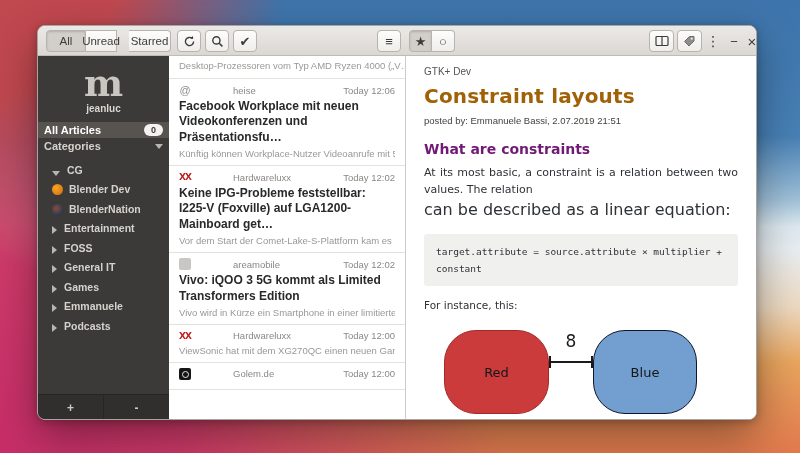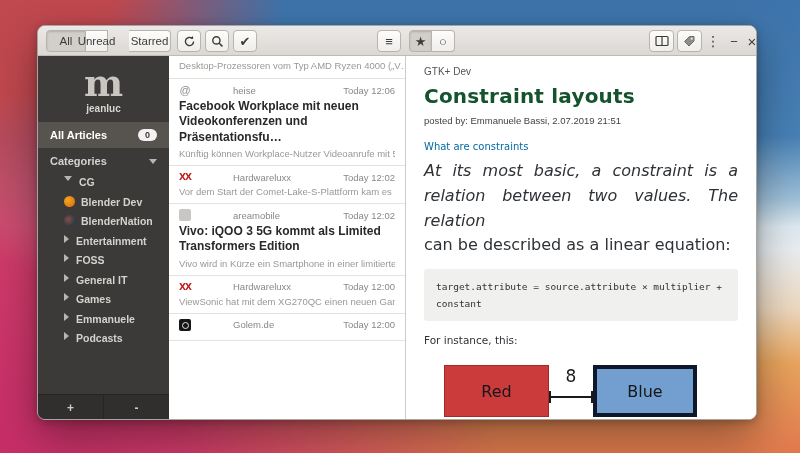--- a/index.html
+++ b/index.html
@@ -110,7 +110,7 @@
 
     <div class="titlebar">
       <div class="tb-btn tab linked-first active" style="left:8px; width:40px;">All</div>
-      <div class="tb-btn tab linked" style="left:48px; width:22px;">Unread</div>
+      <div class="tb-btn tab linked" style="left:48px; width:31px;">Unread</div>
       <div class="tb-btn tab linked linked-last" style="left:91px; width:42px;">Starred</div>
 
       <div class="tb-btn" style="left:139px; width:24px;">

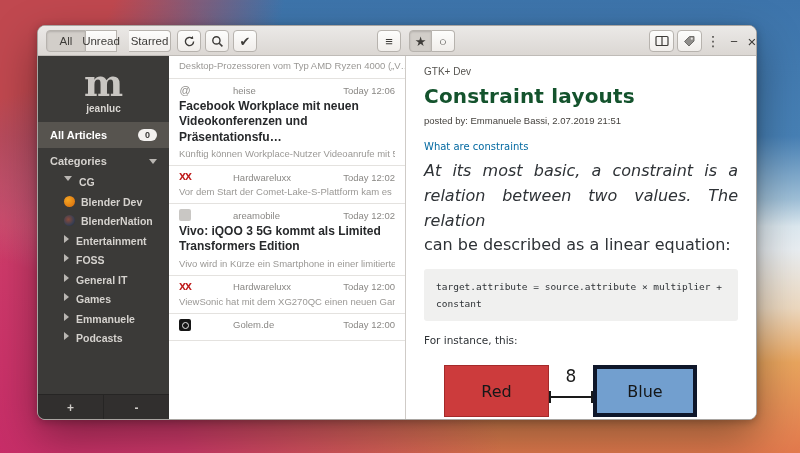--- a/index.html
+++ b/index.html
@@ -85,7 +85,7 @@
   
   .content { flex:1; background:#fff; overflow:hidden; padding:10px 18px 0 18px; font-family:"DejaVu Sans",sans-serif; color:#2e3236; }
   .c-feed { font-size:10px; color:#55534f; font-family:"Liberation Sans",sans-serif; }
-  .c-title { font-size:20px; font-weight:bold; color:#14532d; margin-top:7px; letter-spacing:.2px; }
+  .c-title { font-size:20px; font-weight:bold; color:#a16207; margin-top:7px; letter-spacing:.2px; }
   .c-byline { font-size:9.5px; color:#45423e; margin-top:7px; font-family:"Liberation Sans",sans-serif; }
   .c-h2 { font-size:10px; font-weight:normal; color:#0369a1; margin-top:15px; }
   .c-para { font-size:16px; line-height:1.55; margin-top:7px; text-align:justify;font-style:italic; }

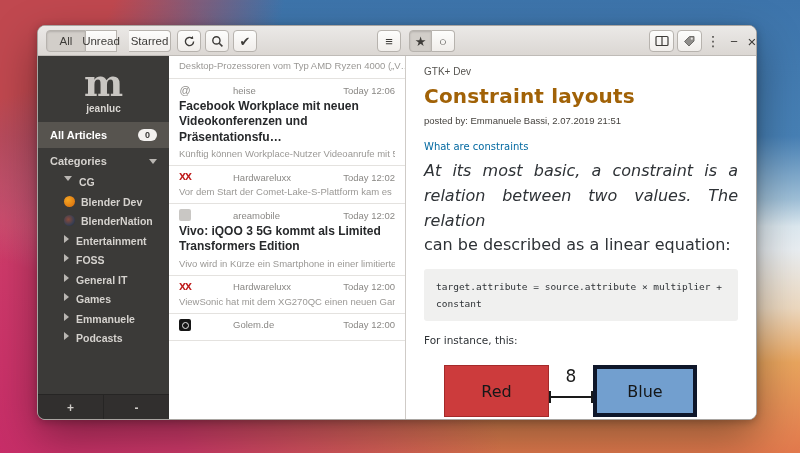--- a/index.html
+++ b/index.html
@@ -50,7 +50,7 @@
   .side-logo { text-align:center; padding-top:8px; }
   .logo-m { font-family:"DejaVu Serif",serif; font-weight:bold; font-size:37px; line-height:38px; color:#c9c6c2; }
   .account { font-size:10px; font-weight:bold; color:#dad7d3; margin-top:1px; padding-bottom:8px; }
-  .side-row { display:flex; align-items:center; height:26px; padding:0 12px; font-weight:bold; font-size:11px; }
+  .side-row { display:flex; align-items:center; height:16px; padding:0 6px; font-weight:bold; font-size:11px; }
   .row-selected { background:#57544f; color:#fff; }
   .badge { margin-left:auto; background:#f4f2f0; color:#3b3a38; font-size:9px; font-weight:bold; border-radius:8px; padding:1px 7px; }
   .caret-right { width:0; height:0; border-top:4px solid transparent; border-bottom:4px solid transparent; border-left:5px solid #b9b6b2; margin-right:7px; flex:none; }

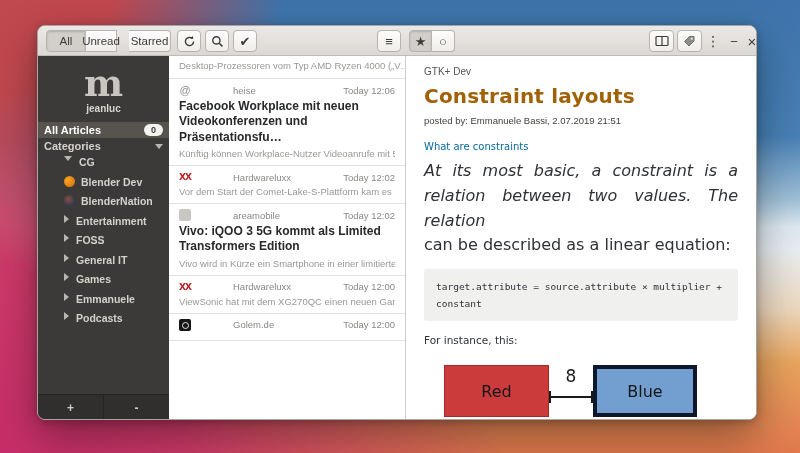--- a/index.html
+++ b/index.html
@@ -87,7 +87,7 @@
   .c-feed { font-size:10px; color:#55534f; font-family:"Liberation Sans",sans-serif; }
   .c-title { font-size:20px; font-weight:bold; color:#a16207; margin-top:7px; letter-spacing:.2px; }
   .c-byline { font-size:9.5px; color:#45423e; margin-top:7px; font-family:"Liberation Sans",sans-serif; }
-  .c-h2 { font-size:10px; font-weight:normal; color:#0369a1; margin-top:15px; }
+  .c-h2 { font-size:14px; font-weight:bold; color:#701a75; margin-top:15px; }
   .c-para { font-size:16px; line-height:1.55; margin-top:7px; text-align:justify;font-style:italic; }
   .c-para2 { font-size:16px; line-height:1.55; }
   .c-code { background:#f0f0ef; border-radius:3px; margin-top:11px; padding:9px 12px; font-family:"DejaVu Sans Mono",monospace; font-size:9.5px; line-height:1.8; color:#2e3236; white-space:pre; }

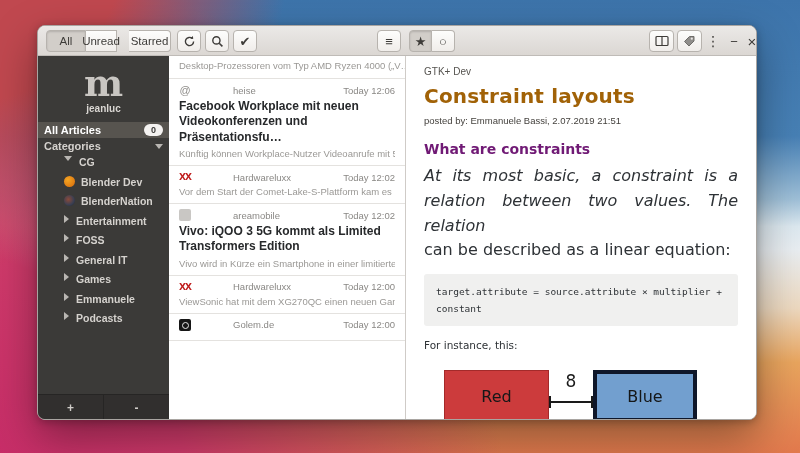--- a/index.html
+++ b/index.html
@@ -57,7 +57,7 @@
   .caret-down { width:0; height:0; border-left:4px solid transparent; border-right:4px solid transparent; border-top:5px solid #b9b6b2; margin-right:7px; flex:none; }
   .caret-end { margin-left:auto; margin-right:0; }
   .tree { padding-top:2px; }
-  .tree-row { display:flex; align-items:flex-start; height:19.5px; padding-left:14px; font-weight:bold; color:#d5d2ce; font-size:10.5px;margin-left:12px; }
+  .tree-row { display:flex; align-items:flex-end; height:19.5px; padding-left:14px; font-weight:bold; color:#d5d2ce; font-size:10.5px; }
   .tree-row.child { }
   .feedicon { width:11px; height:11px; border-radius:50%; margin-right:6px; flex:none; }
   .icon-blender { background:radial-gradient(circle at 35% 35%, #f5a623 0%, #e07b12 70%, #b35c0a 100%); }

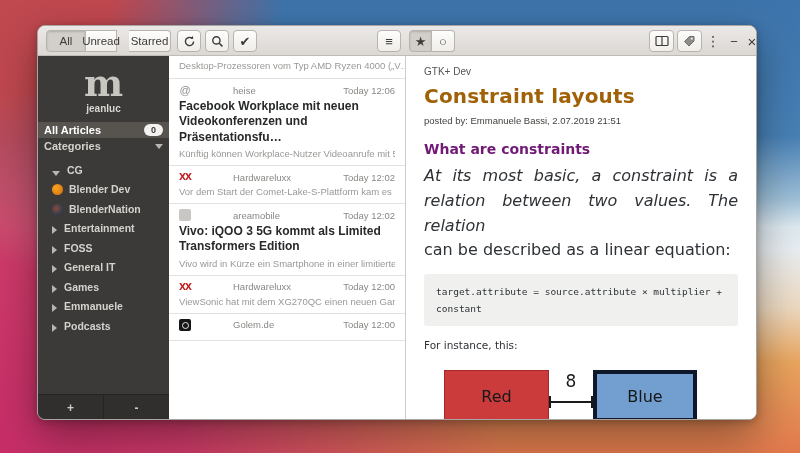--- a/index.html
+++ b/index.html
@@ -88,7 +88,7 @@
   .c-title { font-size:20px; font-weight:bold; color:#a16207; margin-top:7px; letter-spacing:.2px; }
   .c-byline { font-size:9.5px; color:#45423e; margin-top:7px; font-family:"Liberation Sans",sans-serif; }
   .c-h2 { font-size:14px; font-weight:bold; color:#701a75; margin-top:15px; }
-  .c-para { font-size:16px; line-height:1.55; margin-top:7px; text-align:justify;font-style:italic; }
+  .c-para { font-size:11px; line-height:1.55; margin-top:7px; text-align:justify; }
   .c-para2 { font-size:16px; line-height:1.55; }
   .c-code { background:#f0f0ef; border-radius:3px; margin-top:11px; padding:9px 12px; font-family:"DejaVu Sans Mono",monospace; font-size:9.5px; line-height:1.8; color:#2e3236; white-space:pre; }
   .c-para3 { font-size:10.5px; margin-top:13px; }

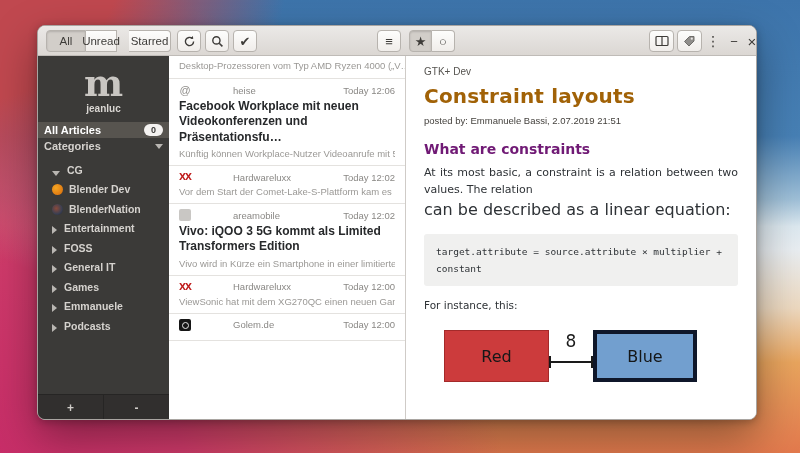--- a/index.html
+++ b/index.html
@@ -249,6 +249,7 @@
             <span class="art-feed">Hardwareluxx</span>
             <span class="art-time">Today 12:02</span>
           </div>
+          <div class="art-title">Keine IPG-Probleme feststellbar: I225-V (Foxville) auf LGA1200-Mainboard get…</div>
           <div class="art-sum">Vor dem Start der Comet-Lake-S-Plattform kam es i…</div>
         </div>
 

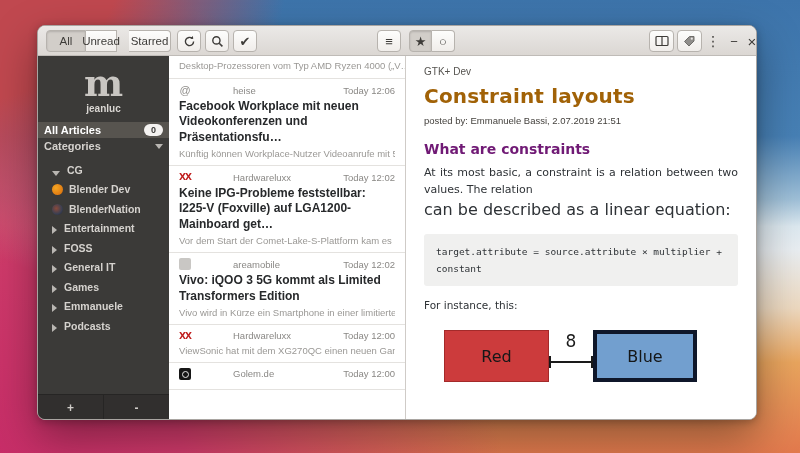--- a/index.html
+++ b/index.html
@@ -94,7 +94,7 @@
   .c-para3 { font-size:10.5px; margin-top:13px; }
 
   .diagram { position:relative; margin-top:15px; height:75px; }
-  .dbox { position:absolute; top:4px; width:105px; height:52px; display:flex; align-items:center; justify-content:center; font-size:16px; color:#151718; }
+  .dbox { position:absolute; top:4px; width:105px; height:84px; display:flex; align-items:center; justify-content:center; font-size:13px; color:#151718;border-radius:32px; }
   .dbox-red { left:20px; border:1px solid #a42a2a; }
   .dbox-blue { left:169px; width:104px; border:4px solid #0f172a; }
   .connector { position:absolute; left:125px; top:35px; width:44px; height:2px; background:#1a1a1a; }

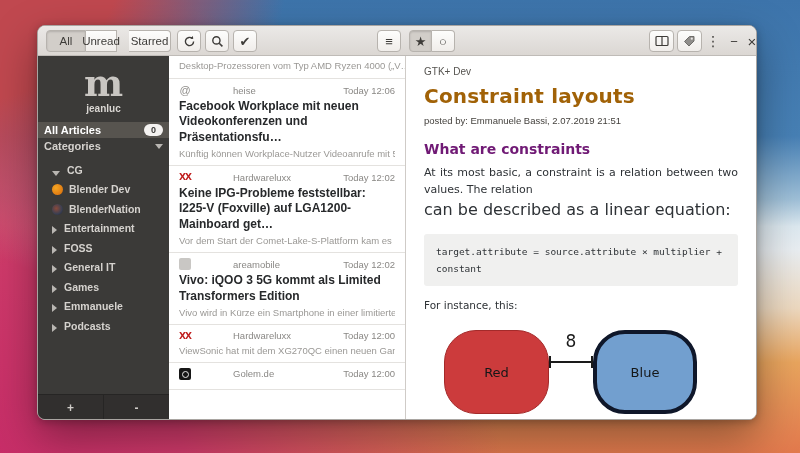--- a/index.html
+++ b/index.html
@@ -96,7 +96,7 @@
   .diagram { position:relative; margin-top:15px; height:75px; }
   .dbox { position:absolute; top:4px; width:105px; height:84px; display:flex; align-items:center; justify-content:center; font-size:13px; color:#151718;border-radius:32px; }
   .dbox-red { left:20px; border:1px solid #a42a2a; }
-  .dbox-blue { left:169px; width:104px; border:4px solid #0f172a; }
+  .dbox-blue { left:169px; width:104px; border:1px solid #0f172a; }
   .connector { position:absolute; left:125px; top:35px; width:44px; height:2px; background:#1a1a1a; }
   .tick { position:absolute; top:-5px; width:2px; height:12px; background:#1a1a1a; }
   .tick-l { left:0; } .tick-r { right:0; }

